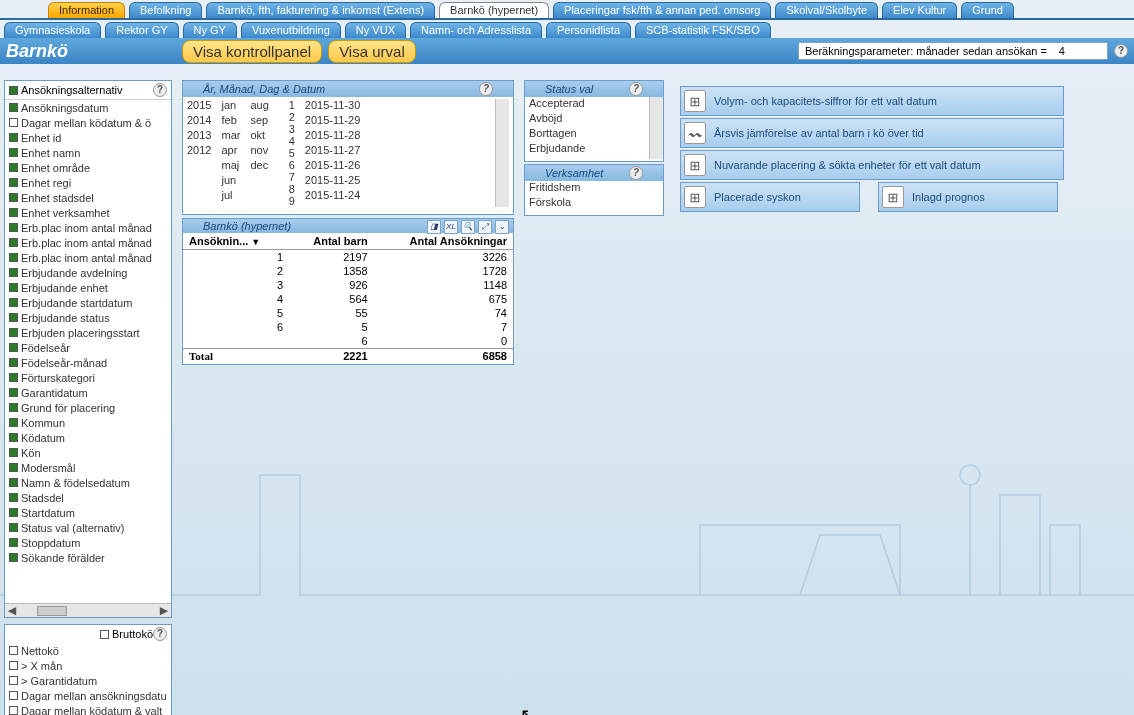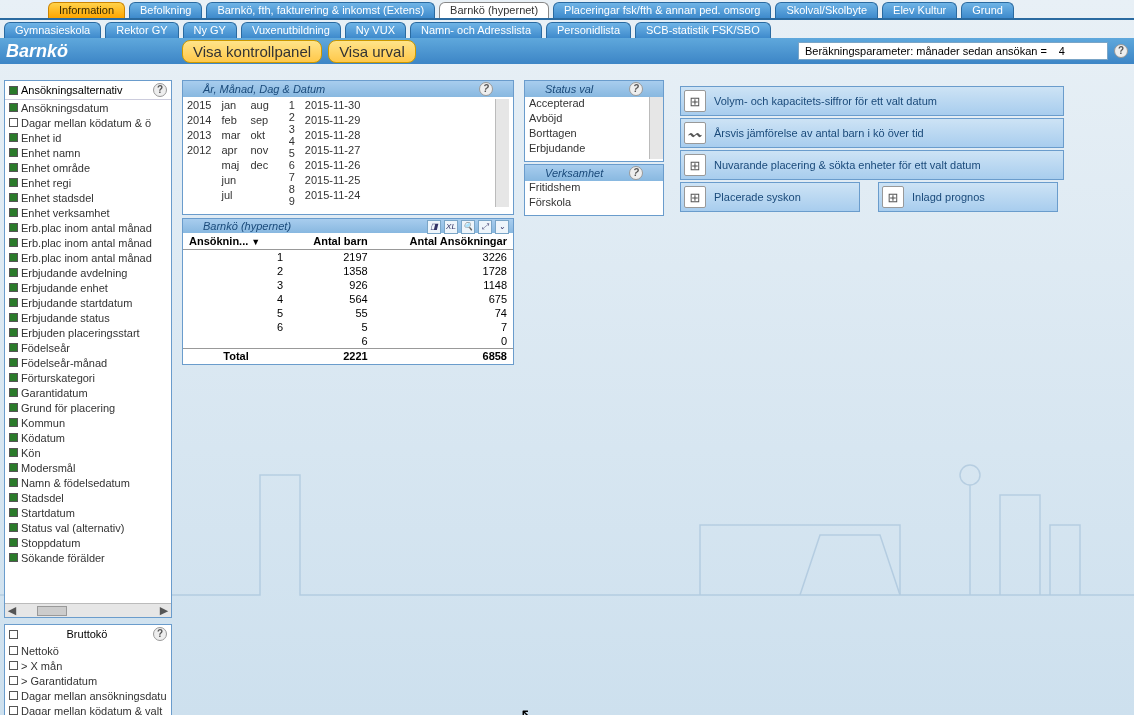--- a/index.html
+++ b/index.html
@@ -63,7 +63,7 @@
 td { text-align: right; padding: 1px 6px; font-size: 11px; }
 td:first-child { text-align: right; }
 tfoot td { font-weight: bold; border-top: 1px solid #999; }
-tfoot td:first-child { text-align: center; }
+tfoot td:first-child { text-align: left; font-family: Liberation Serif, serif; }
 
 .cursor { position: absolute; top: 640px; left: 520px; font-size: 18px; pointer-events: none; }
 

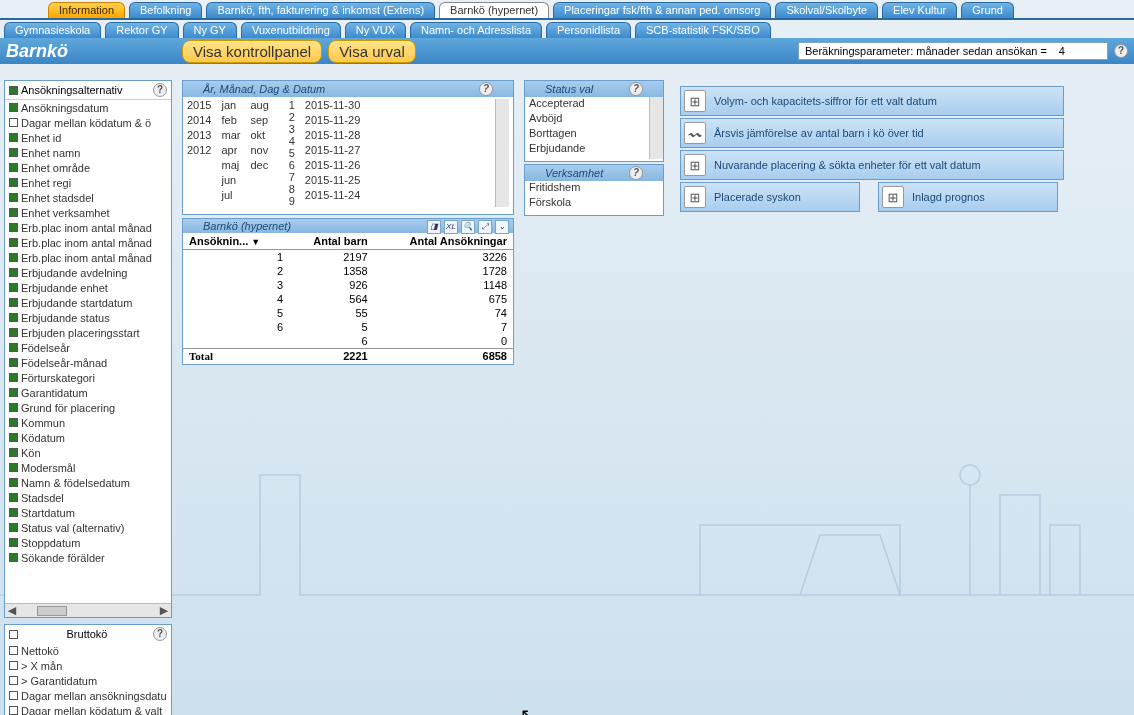--- a/index.html
+++ b/index.html
@@ -259,7 +259,7 @@
   </div>
 
   <div class="panel bottom-panel">
-    <div class="sidebar-head" style="justify-content:space-between">
+    <div class="sidebar-head" style="justify-content:flex-end">
         <span class="chk"></span>
         <span style="margin-left:3px">Bruttokö</span>
       <span class="help">?</span>

